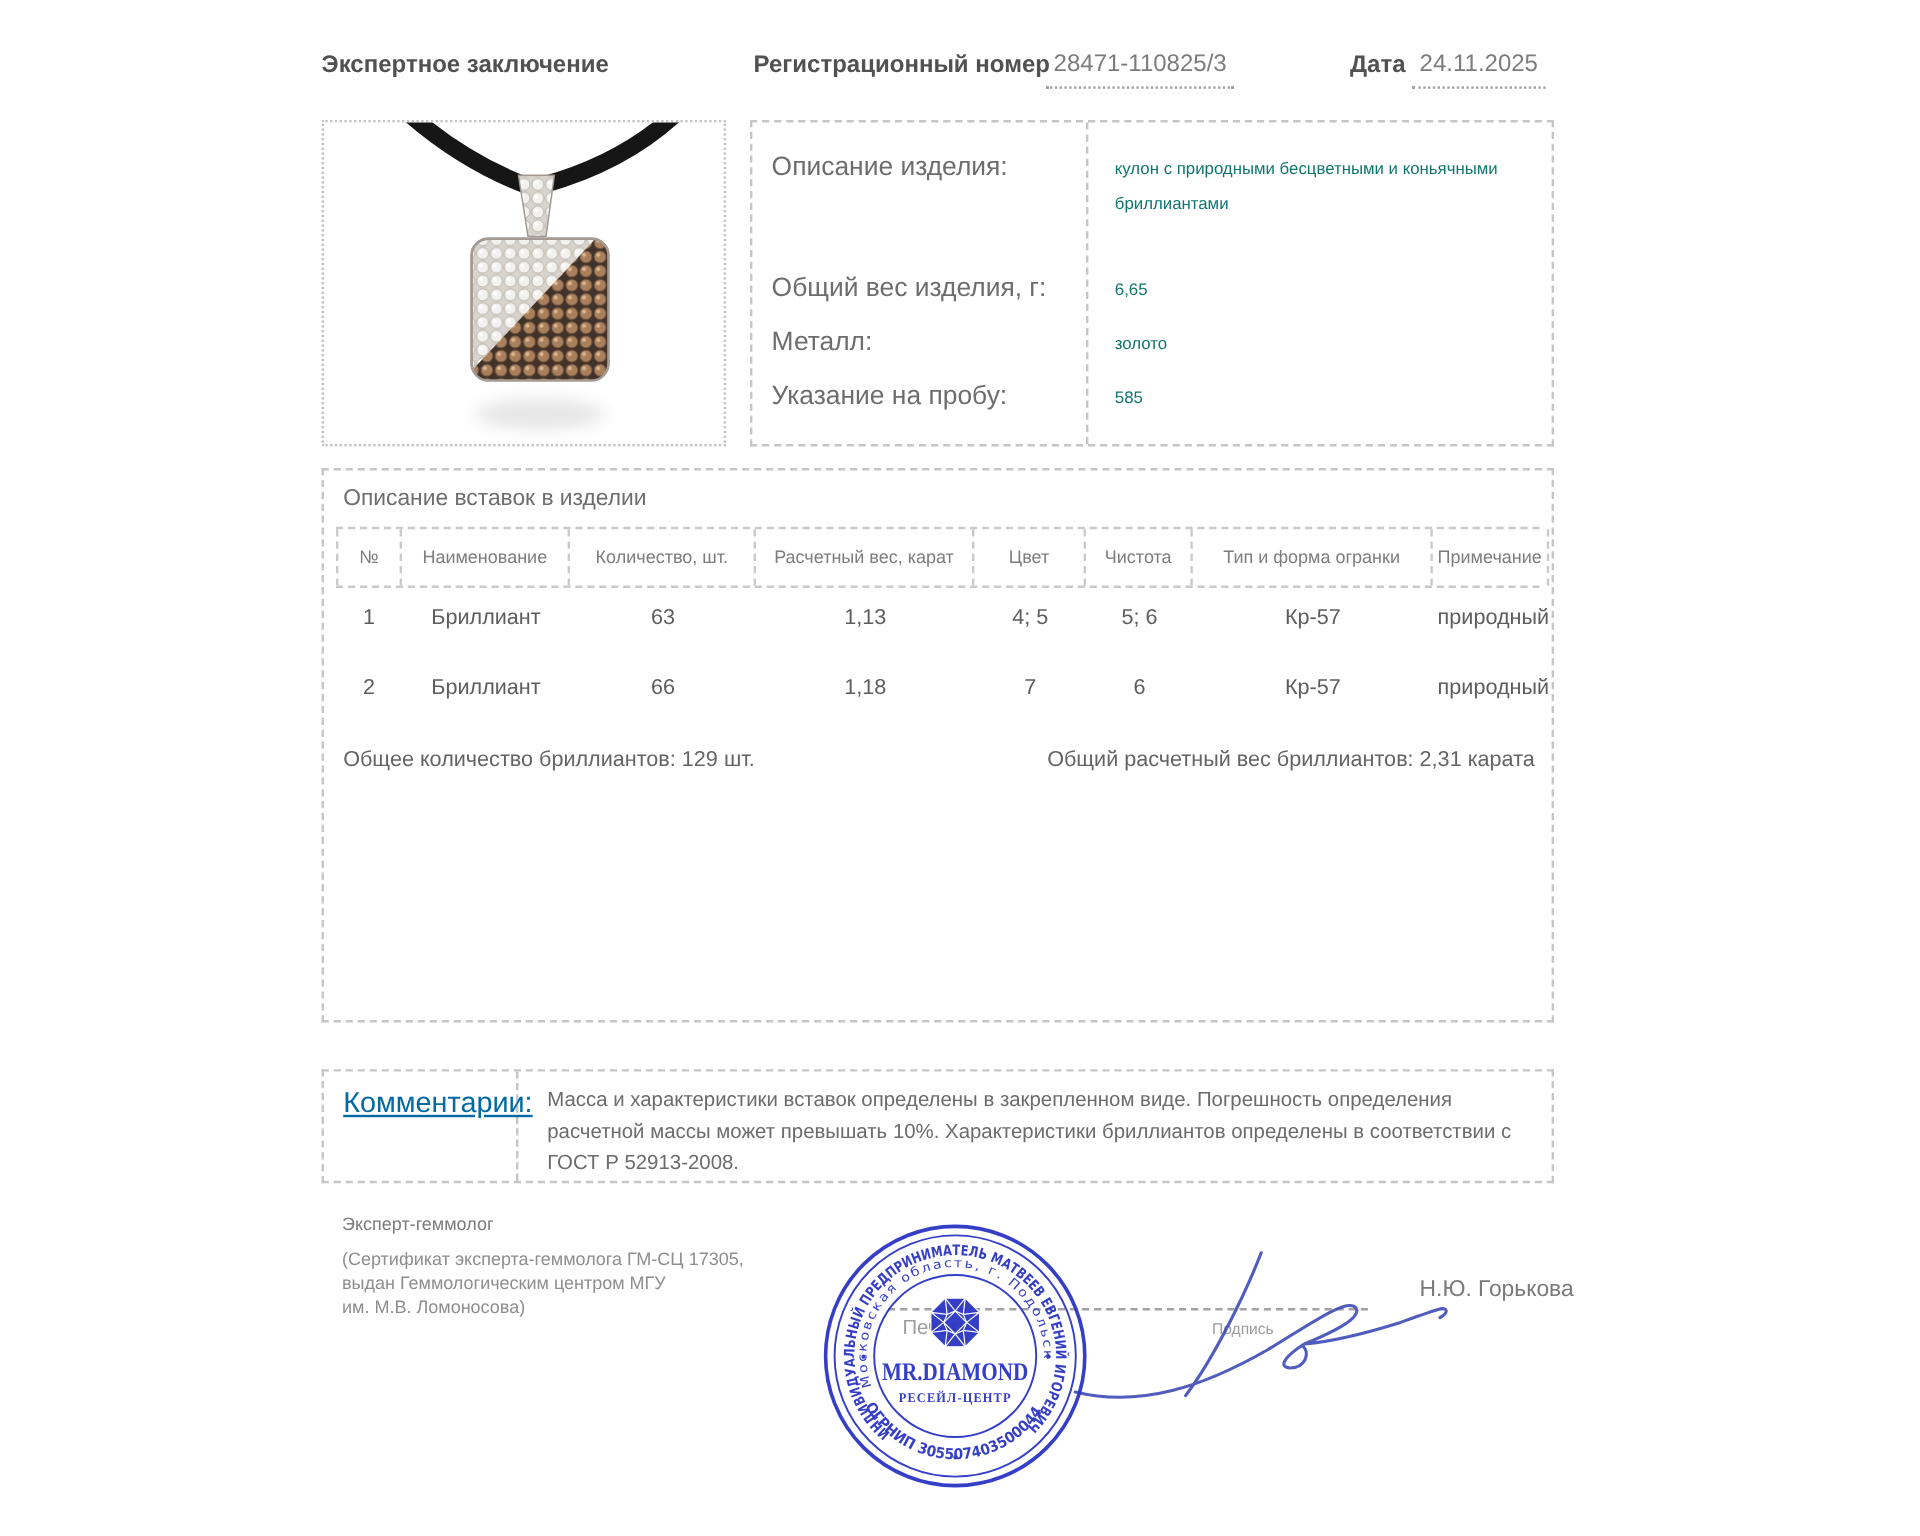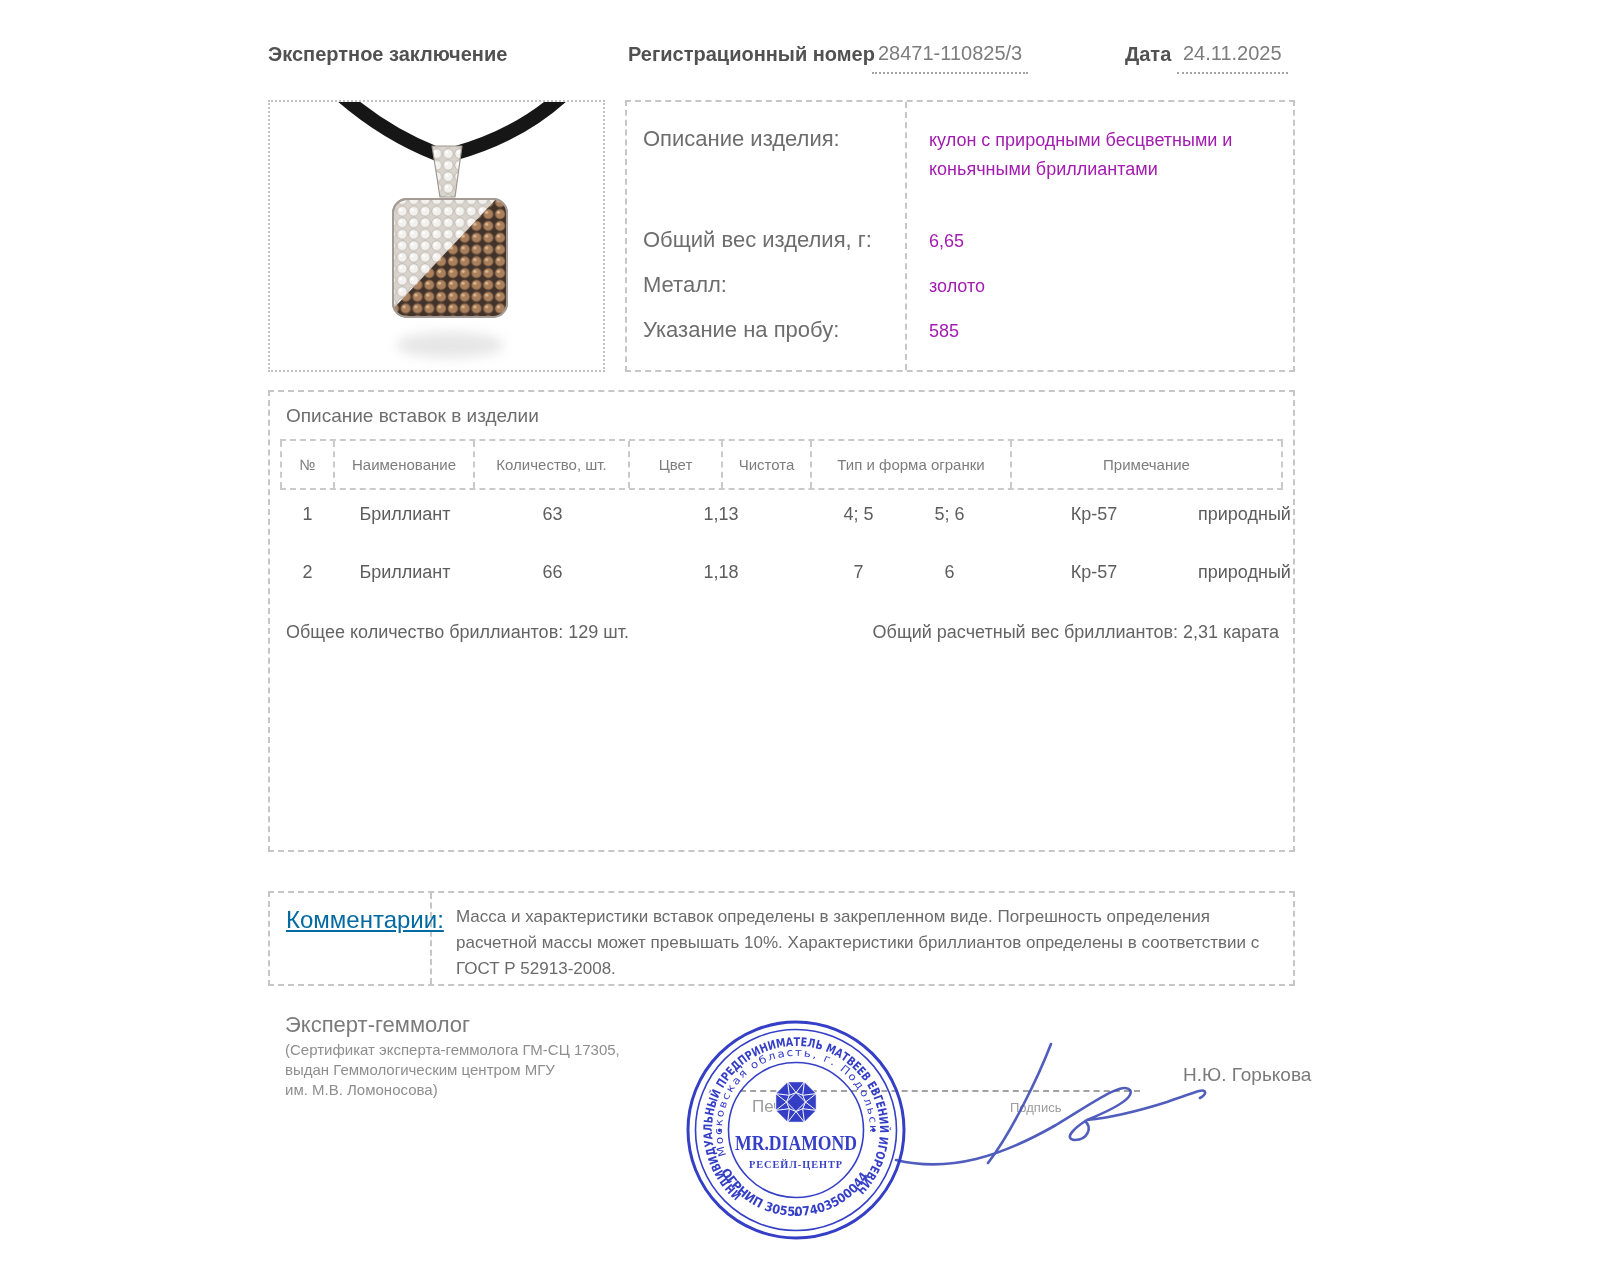--- a/index.html
+++ b/index.html
@@ -23,7 +23,7 @@
   .desc-box  { left:625px; top:100px; width:670px; height:272px; border:2px dashed #c6c6c6; }
   .desc-divider { left:278px; top:0; height:100%; border-left:2px dashed #c6c6c6; }
   .desc-label { left:16px; font-size:22px; color:#6d6d6d; }
-  .desc-value { left:302px; font-size:18px; color:#a21caf; width:350px; line-height:29px; }
+  .desc-value { left:302px; font-size:14px; color:#0f766e; width:350px; line-height:29px; }
 
   .inserts-box { left:268px; top:390px; width:1027px; height:462px; border:2px dashed #c6c6c6; }
   .inserts-title { left:16px; top:13px; font-size:19px; color:#6e6e6e; }

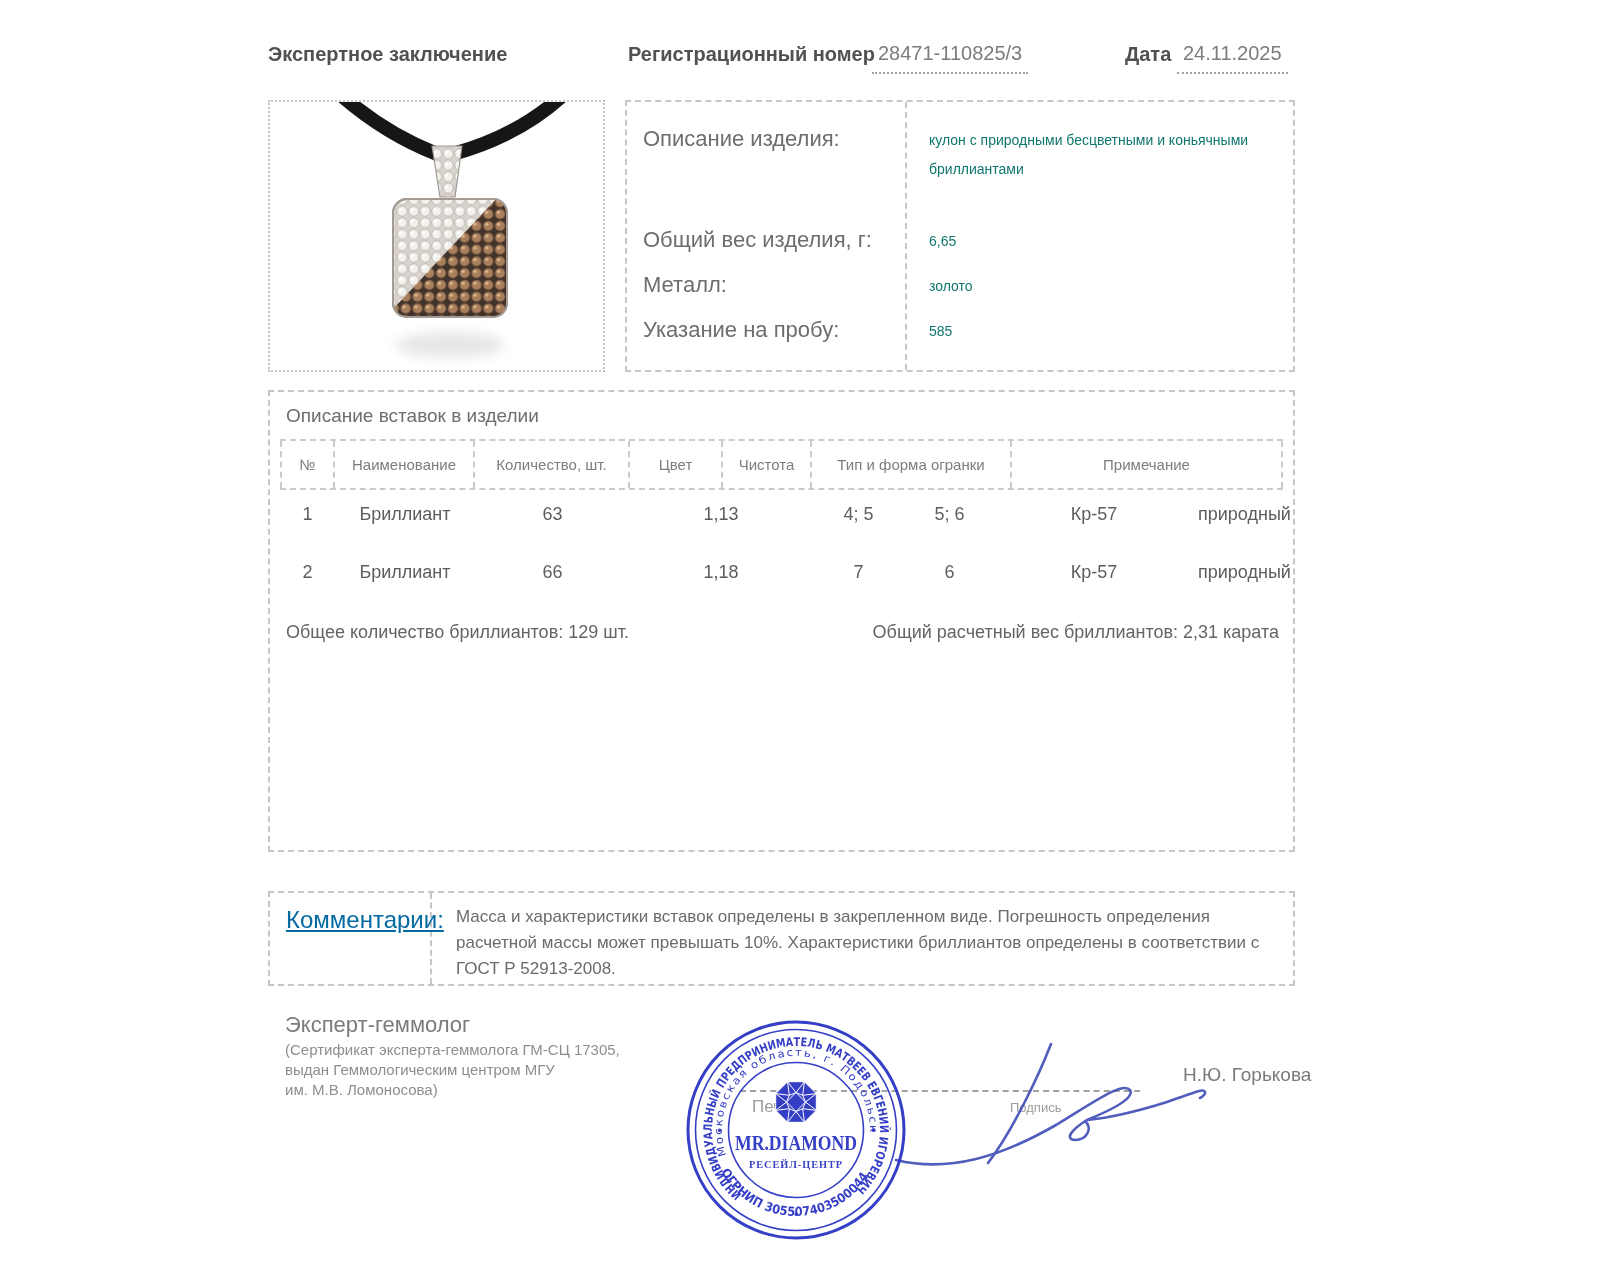--- a/index.html
+++ b/index.html
@@ -119,6 +119,7 @@
       <div class="cell c0">№</div>
       <div class="cell c1">Наименование</div>
       <div class="cell c2">Количество, шт.</div>
+      <div class="cell c3">Расчетный вес, карат</div>
       <div class="cell c4">Цвет</div>
       <div class="cell c5">Чистота</div>
       <div class="cell c6">Тип и форма огранки</div>

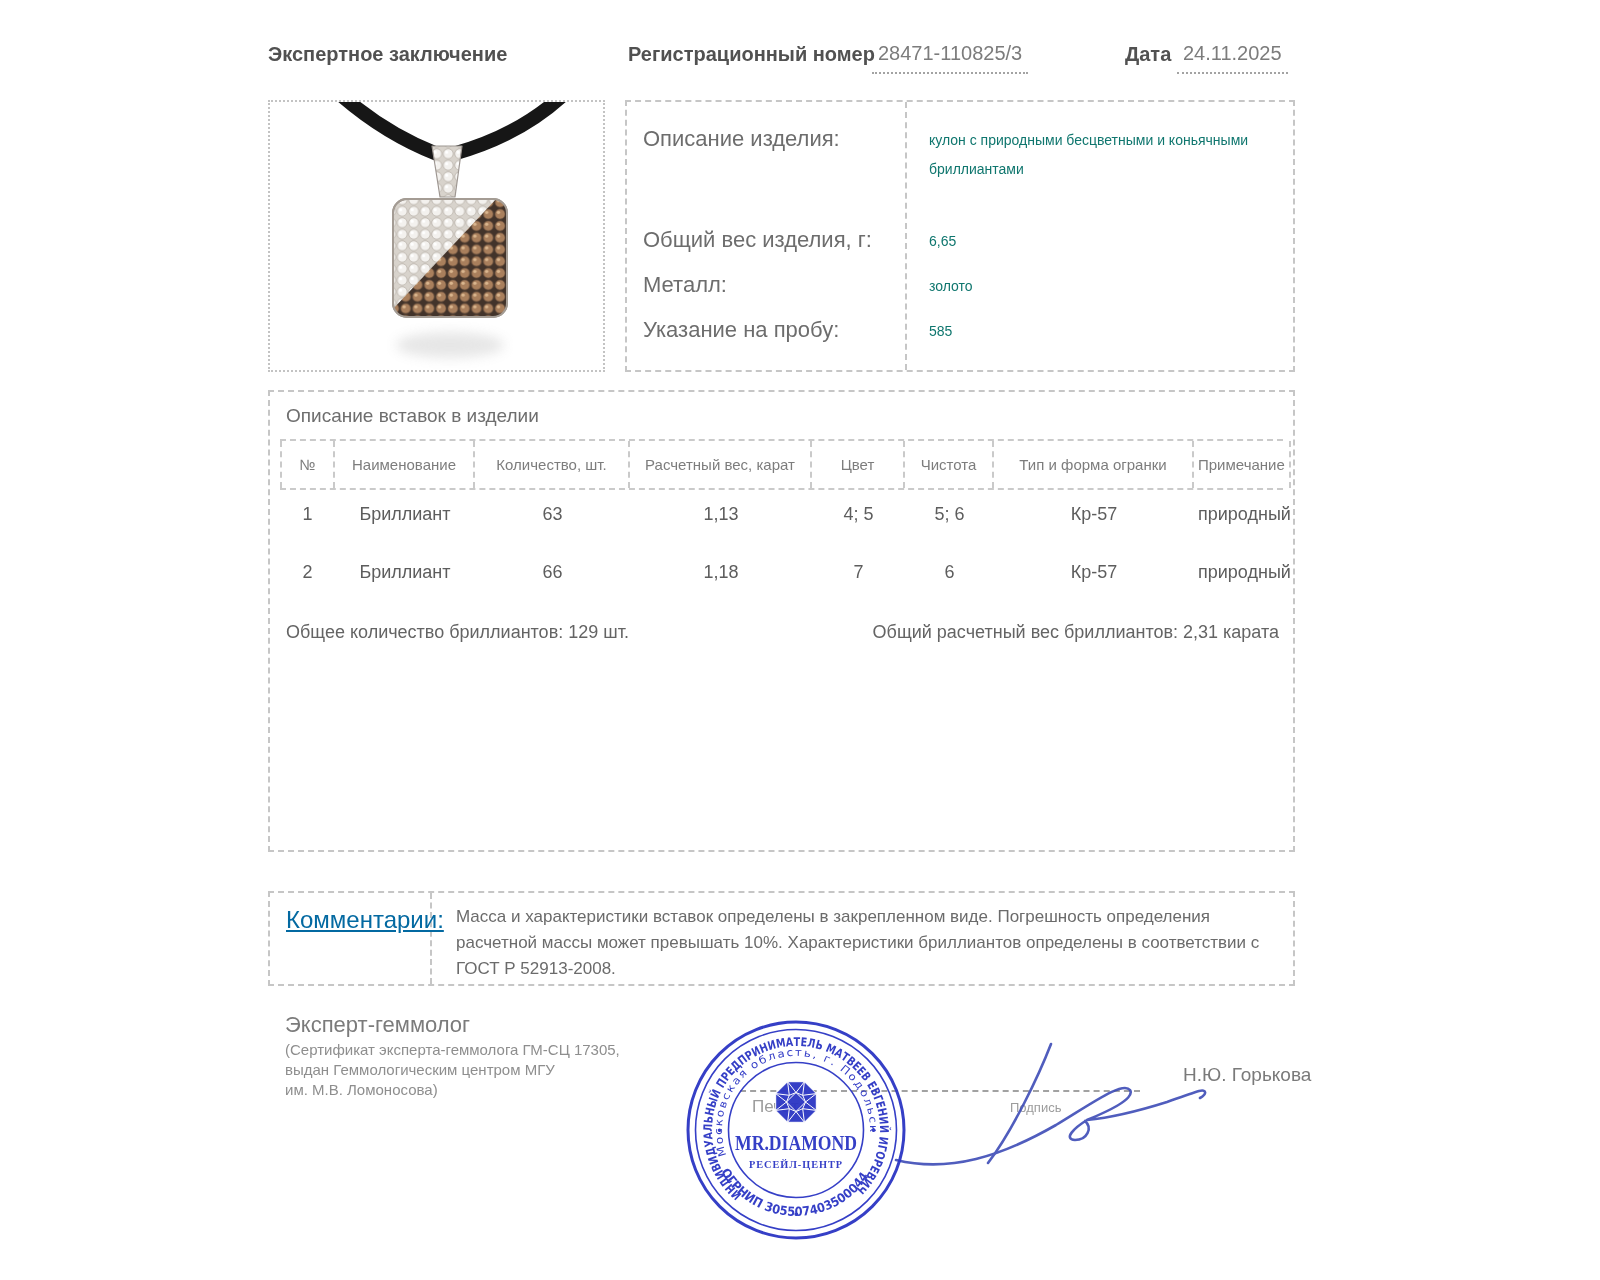--- a/index.html
+++ b/index.html
@@ -42,7 +42,7 @@
   .comments-label { left:16px; top:13px; font-size:24px; color:#0369a1;text-decoration:underline; }
   .comments-text { left:186px; top:11px; width:830px; font-size:17px; line-height:26px; color:#6b6b6b; }
 
-  .expert-title { left:285px; top:1012px; font-size:22px; color:#7b7b7b; }
+  .expert-title { left:285px; top:1012px; font-size:15px; color:#7b7b7b; }
   .cert-lines { left:285px; top:1040px; font-size:15px; line-height:20px; color:#8e8e8e; }
 
   .sig-dash-line { left:740px; top:1090px; width:400px; border-top:2px dashed #a2a2a2; z-index:1; }

